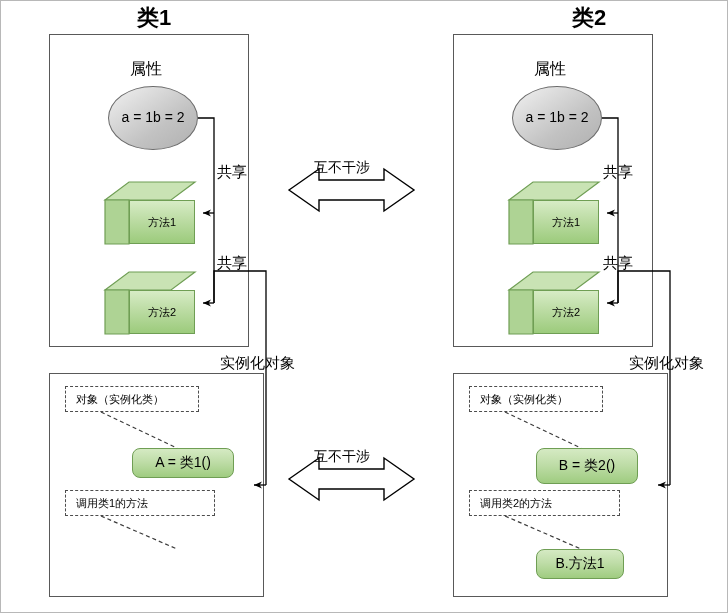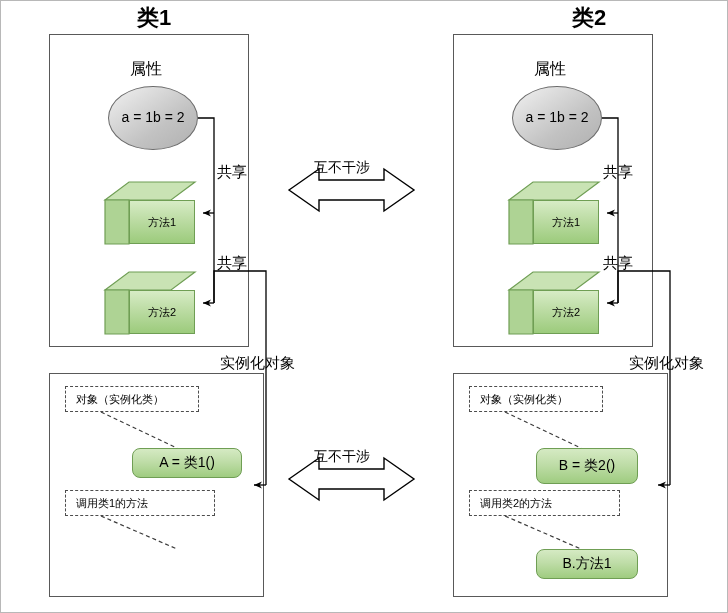--- a/index.html
+++ b/index.html
@@ -150,7 +150,7 @@
 
   <div class="dbox" style="left:64px;top:385px;width:134px;height:26px;">对象（实例化类）</div>
 
-  <div class="rbox" style="left:131px;top:447px;width:110px;height:30px;">A = 类1()</div>
+  <div class="rbox" style="left:131px;top:447px;width:102px;height:30px;">A = 类1()</div>
 
   <div class="dbox" style="left:64px;top:489px;width:150px;height:26px;">调用类1的方法</div>
 

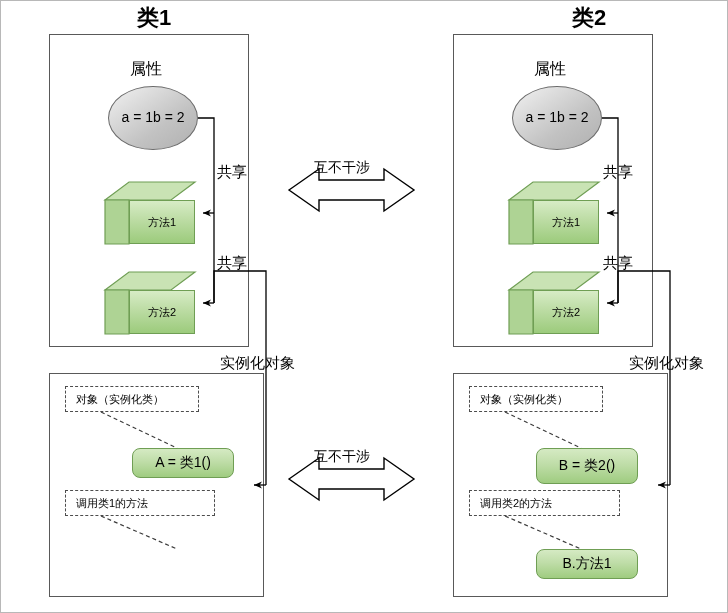--- a/index.html
+++ b/index.html
@@ -193,7 +193,7 @@
 
   <div class="dbox" style="left:468px;top:489px;width:151px;height:26px;">调用类2的方法</div>
 
-  <div class="rbox" style="left:535px;top:548px;width:102px;height:30px;">B.方法1</div>
+  <div class="rbox" style="left:535px;top:548px;width:88px;height:30px;">B.方法1</div>
 
   <svg id="wires" viewBox="0 0 728 613">
     <defs>

